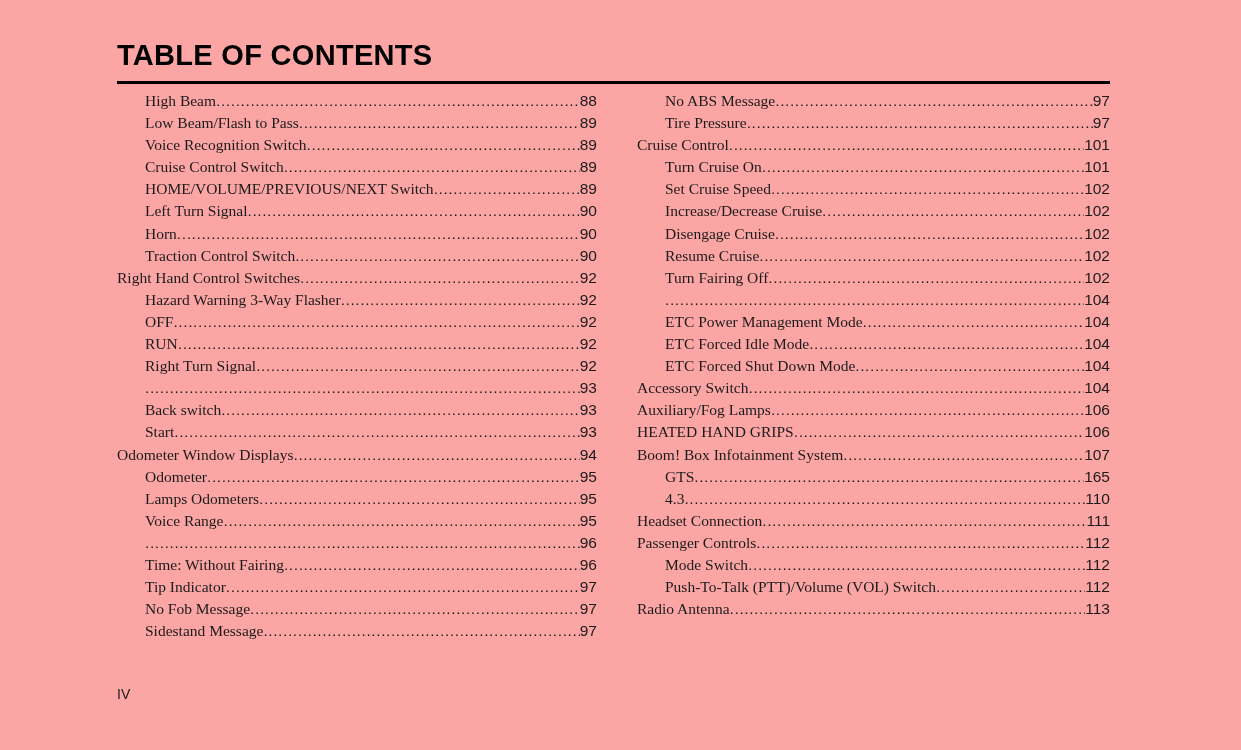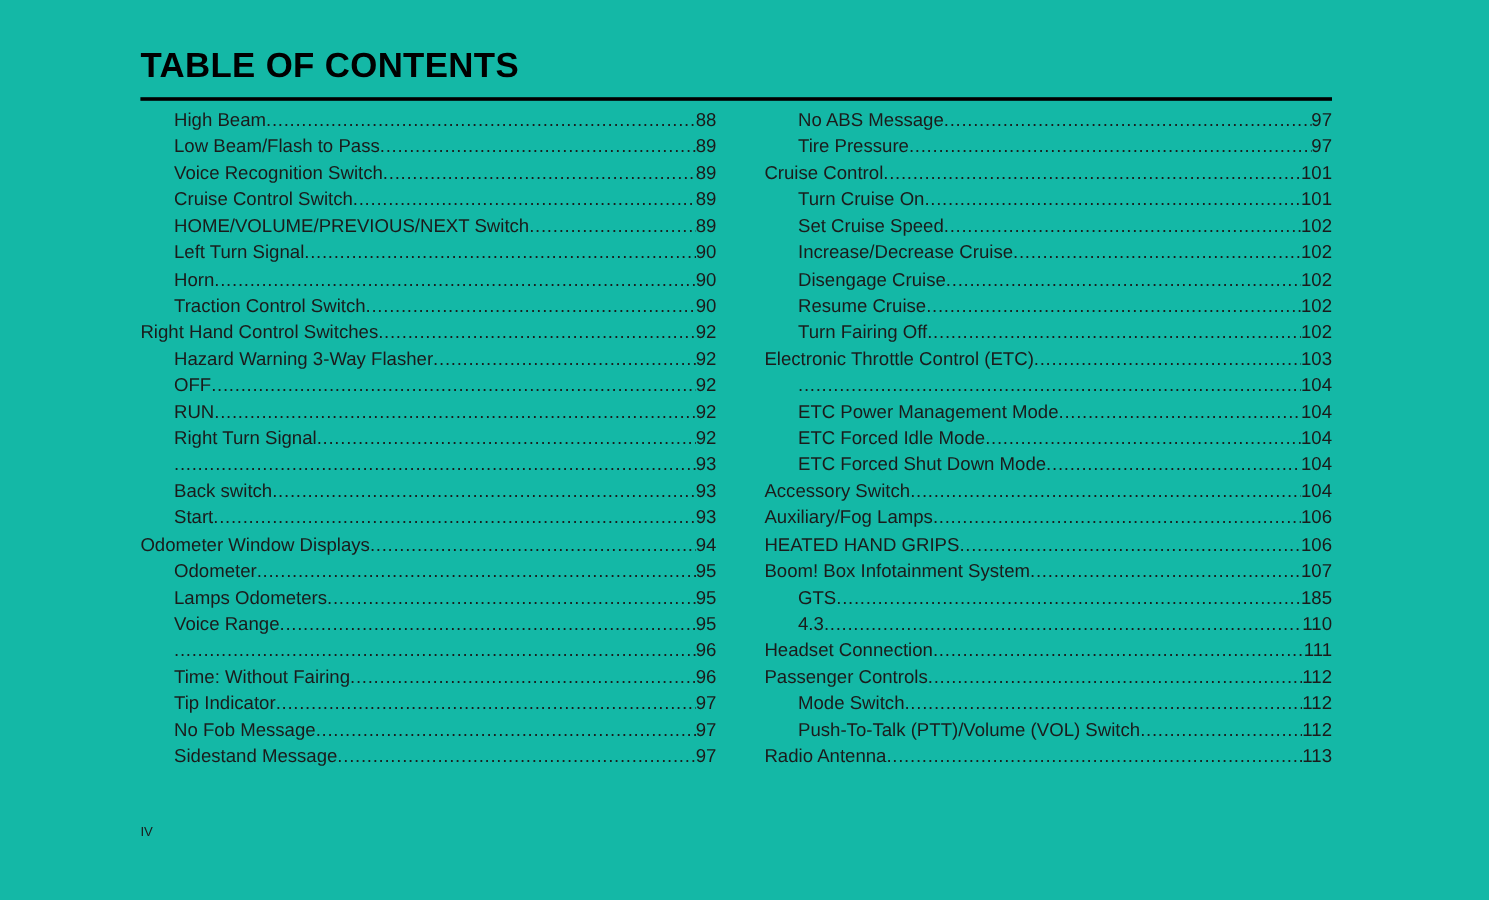--- a/index.html
+++ b/index.html
@@ -11,7 +11,7 @@
     position: relative;
     width: 1241px;
     height: 750px;
-    background: #14b8a6;
+    background: #fca5a5;
     font-family: "Liberation Sans", "DejaVu Sans", sans-serif;
     color: #1b1b1b;
     overflow: hidden;

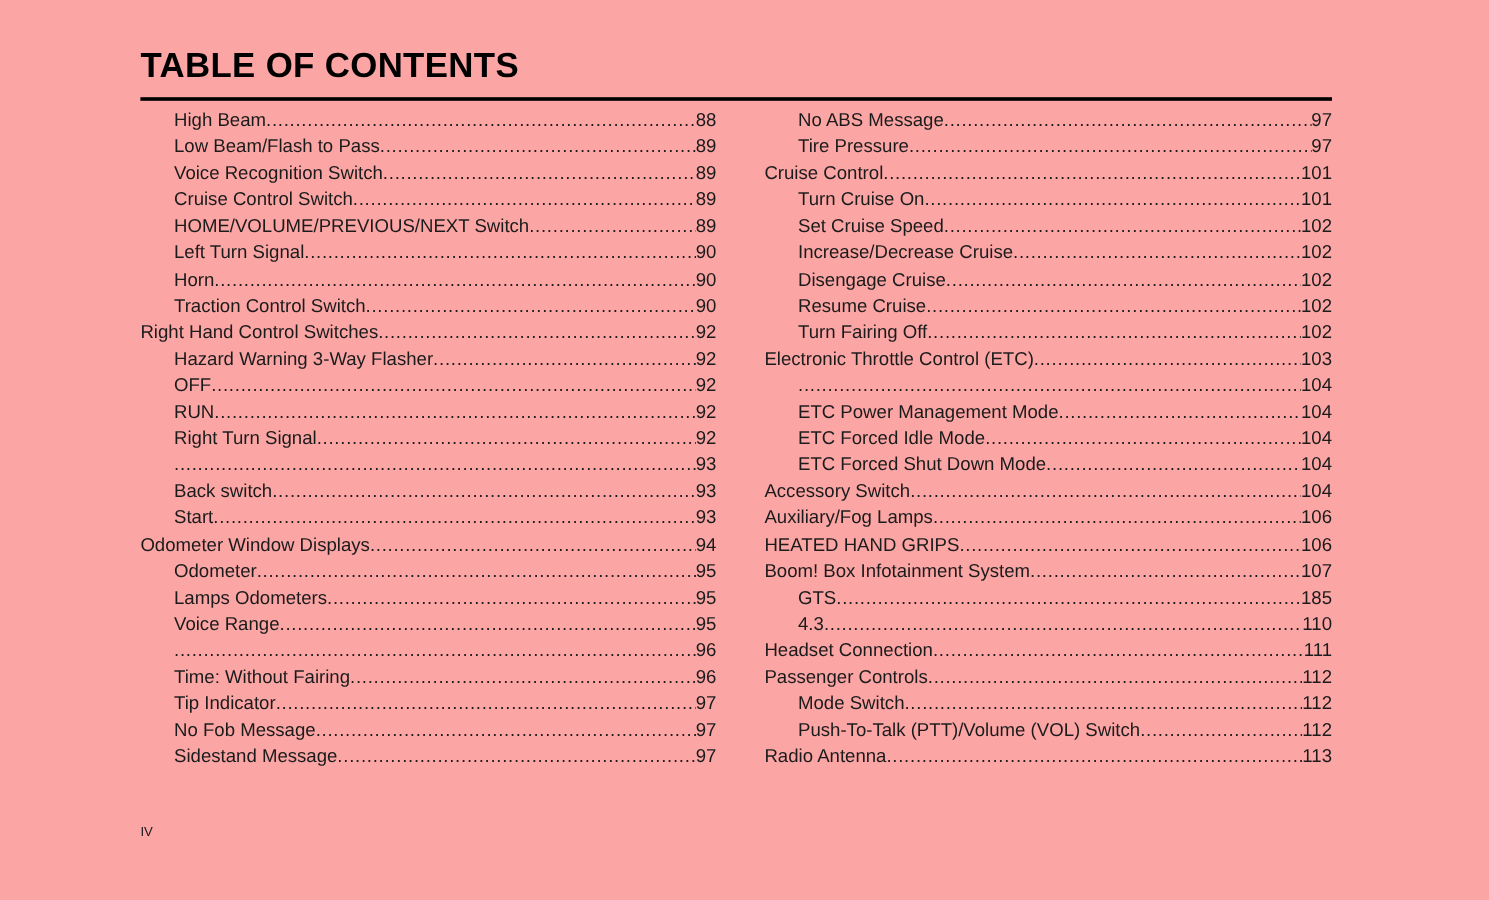--- a/index.html
+++ b/index.html
@@ -64,6 +64,7 @@
   }
   .label {
     flex: 0 0 auto;
+    font-family: Liberation Serif, serif;
   }
   .dots {
     flex: 1 1 auto;

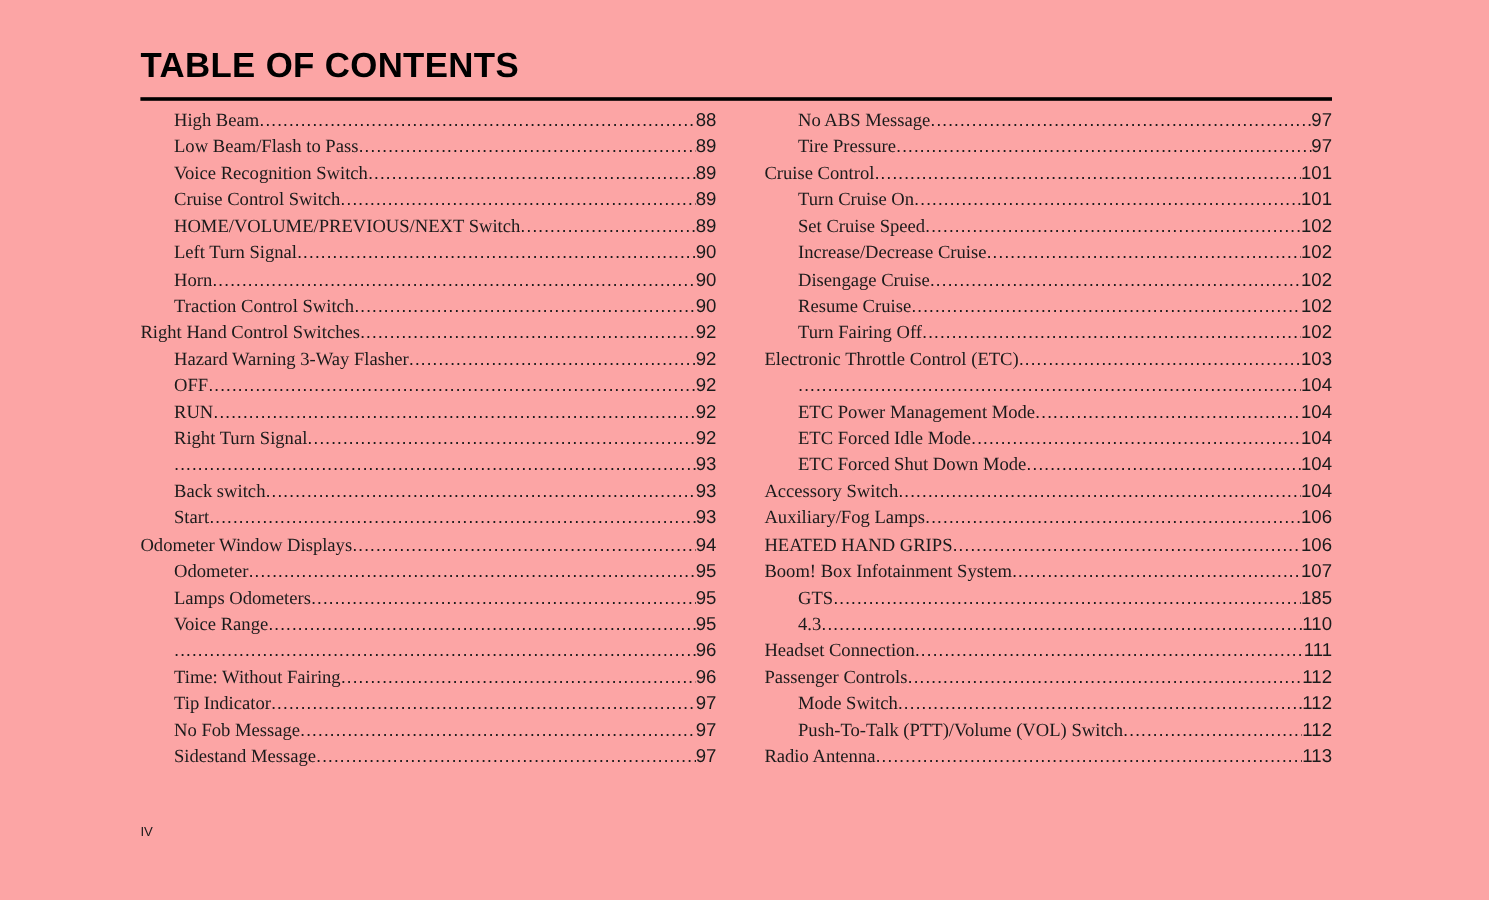--- a/index.html
+++ b/index.html
@@ -265,11 +265,6 @@
           <span class="dots"></span>
           <span class="pg">102</span>
         </div>
-        <div class="row">
-          <span class="label">Electronic Throttle Control (ETC)</span>
-          <span class="dots"></span>
-          <span class="pg">103</span>
-        </div>
         <div class="row indent">
           <span class="dots"></span>
           <span class="pg">104</span>

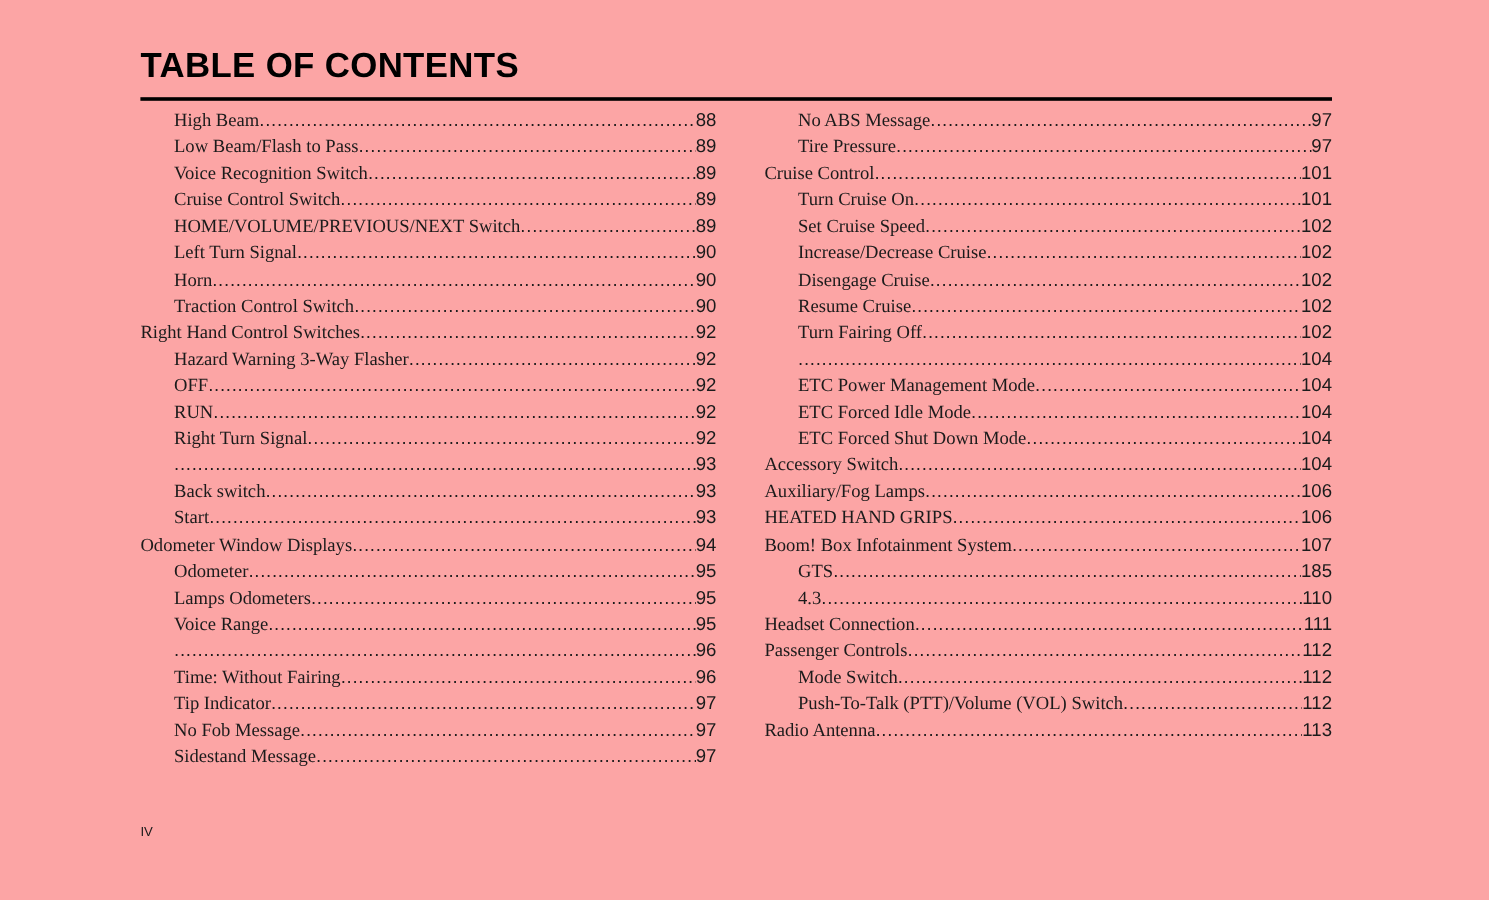--- a/index.html
+++ b/index.html
@@ -307,7 +307,7 @@
         <div class="row indent">
           <span class="label">GTS</span>
           <span class="dots"></span>
-          <span class="pg">185</span>
+          <span class="pg">165</span>
         </div>
         <div class="row indent">
           <span class="label">4.3</span>

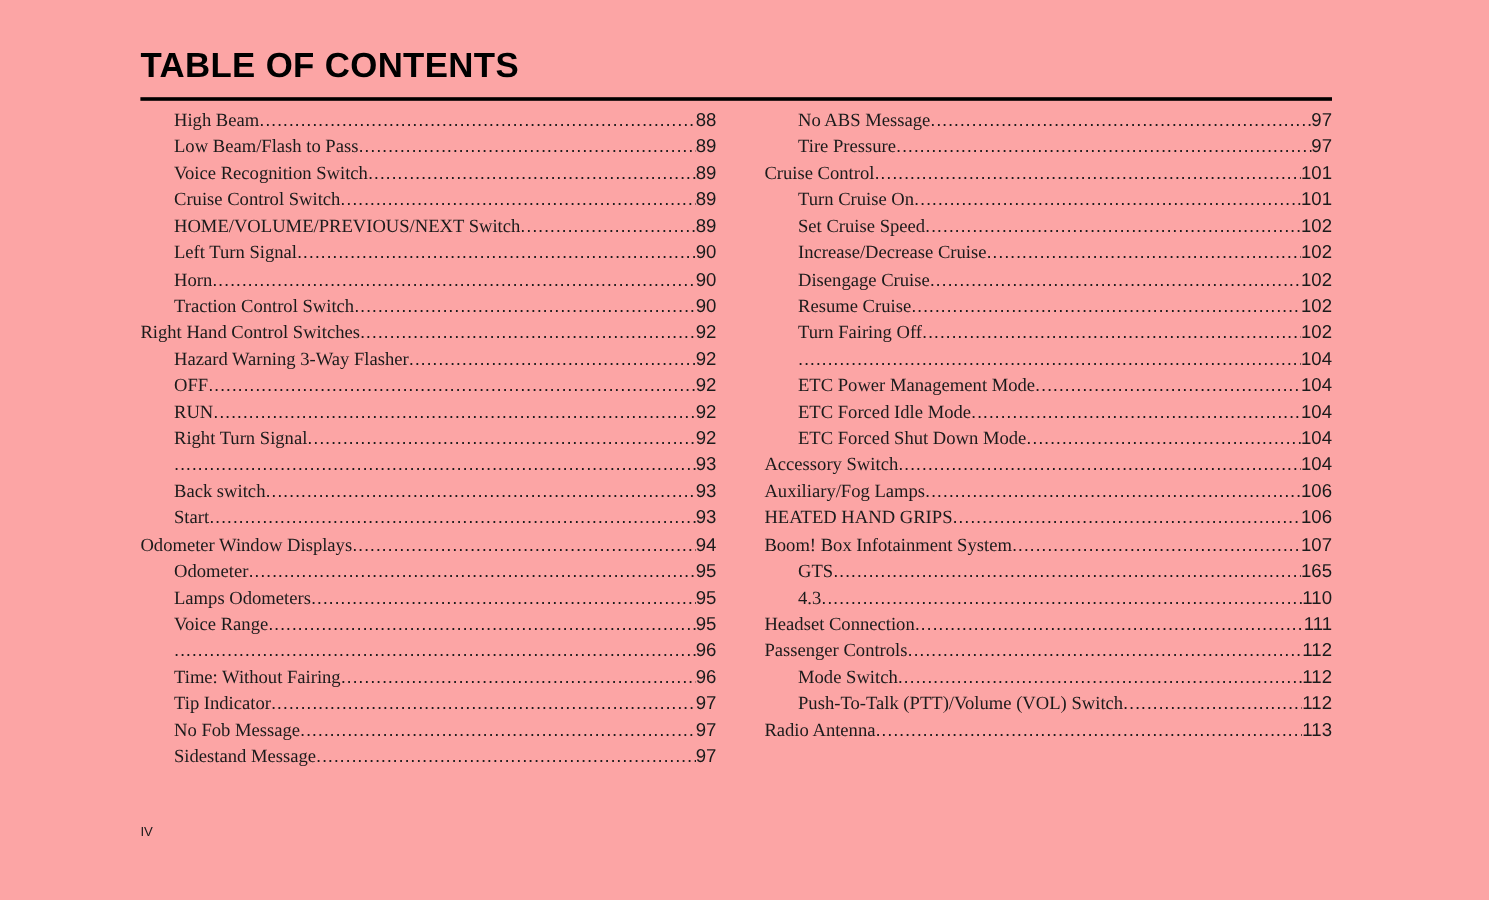--- a/index.html
+++ b/index.html
@@ -83,7 +83,7 @@
     position: absolute;
     left: 117px;
     top: 685px;
-    font-size: 11px;
+    font-size: 14px;
     line-height: 18px;
   }
 </style>

